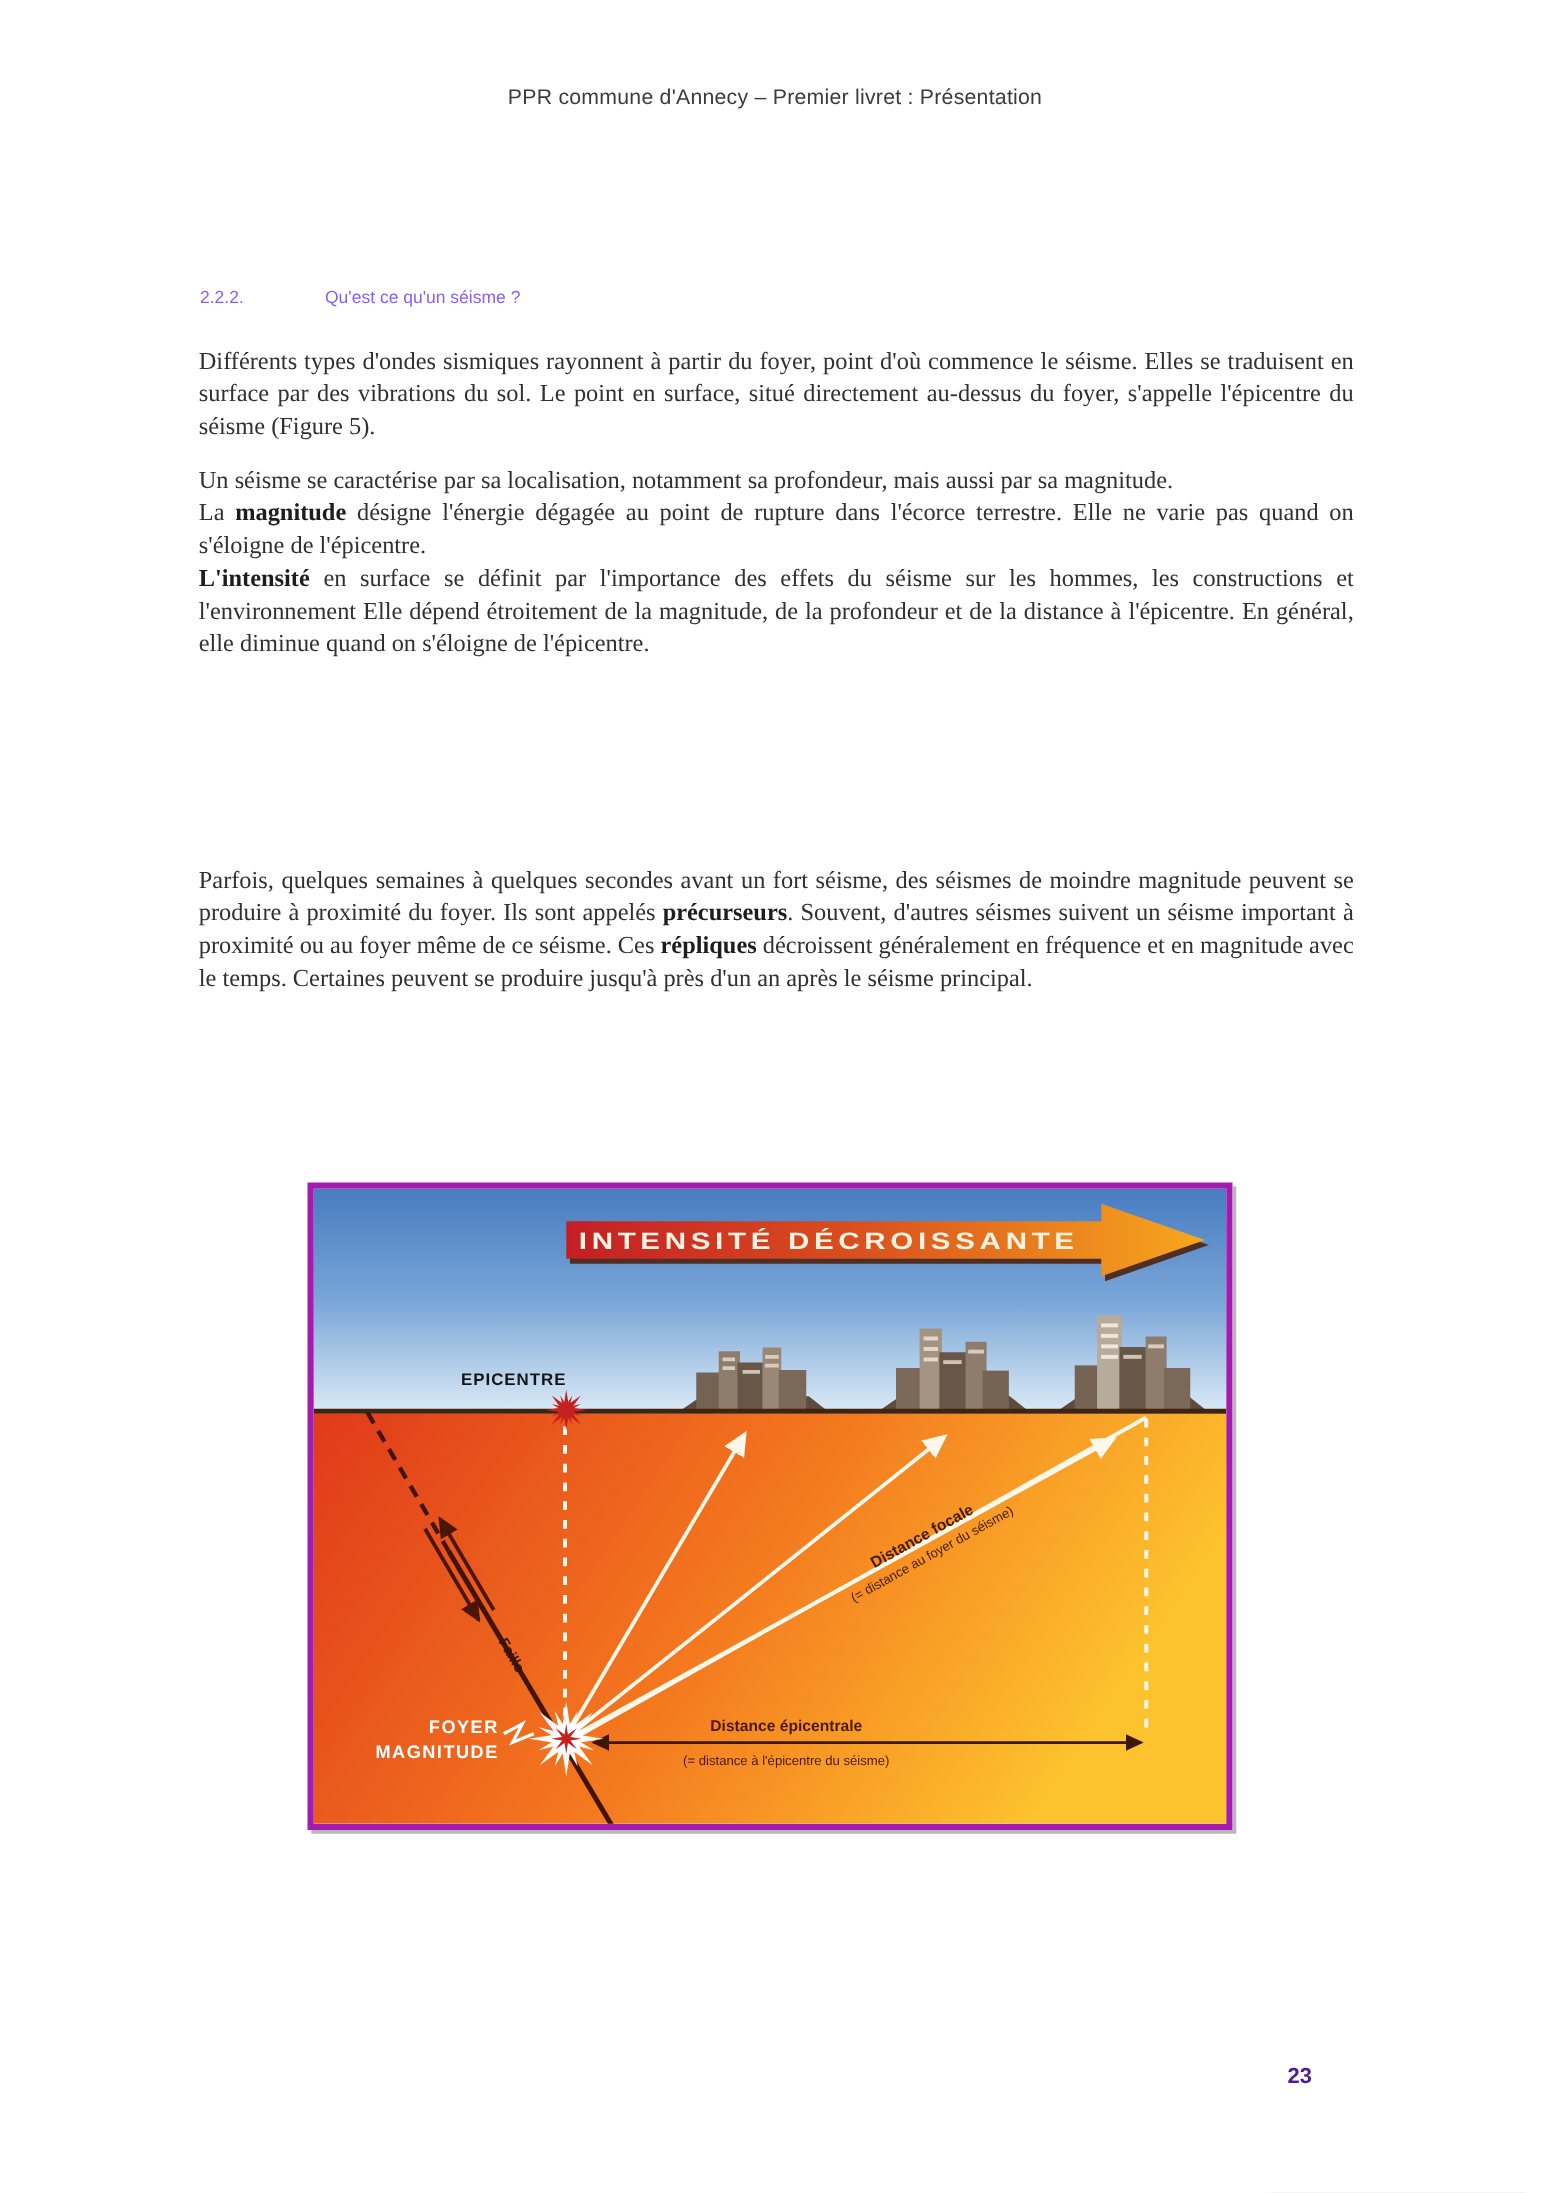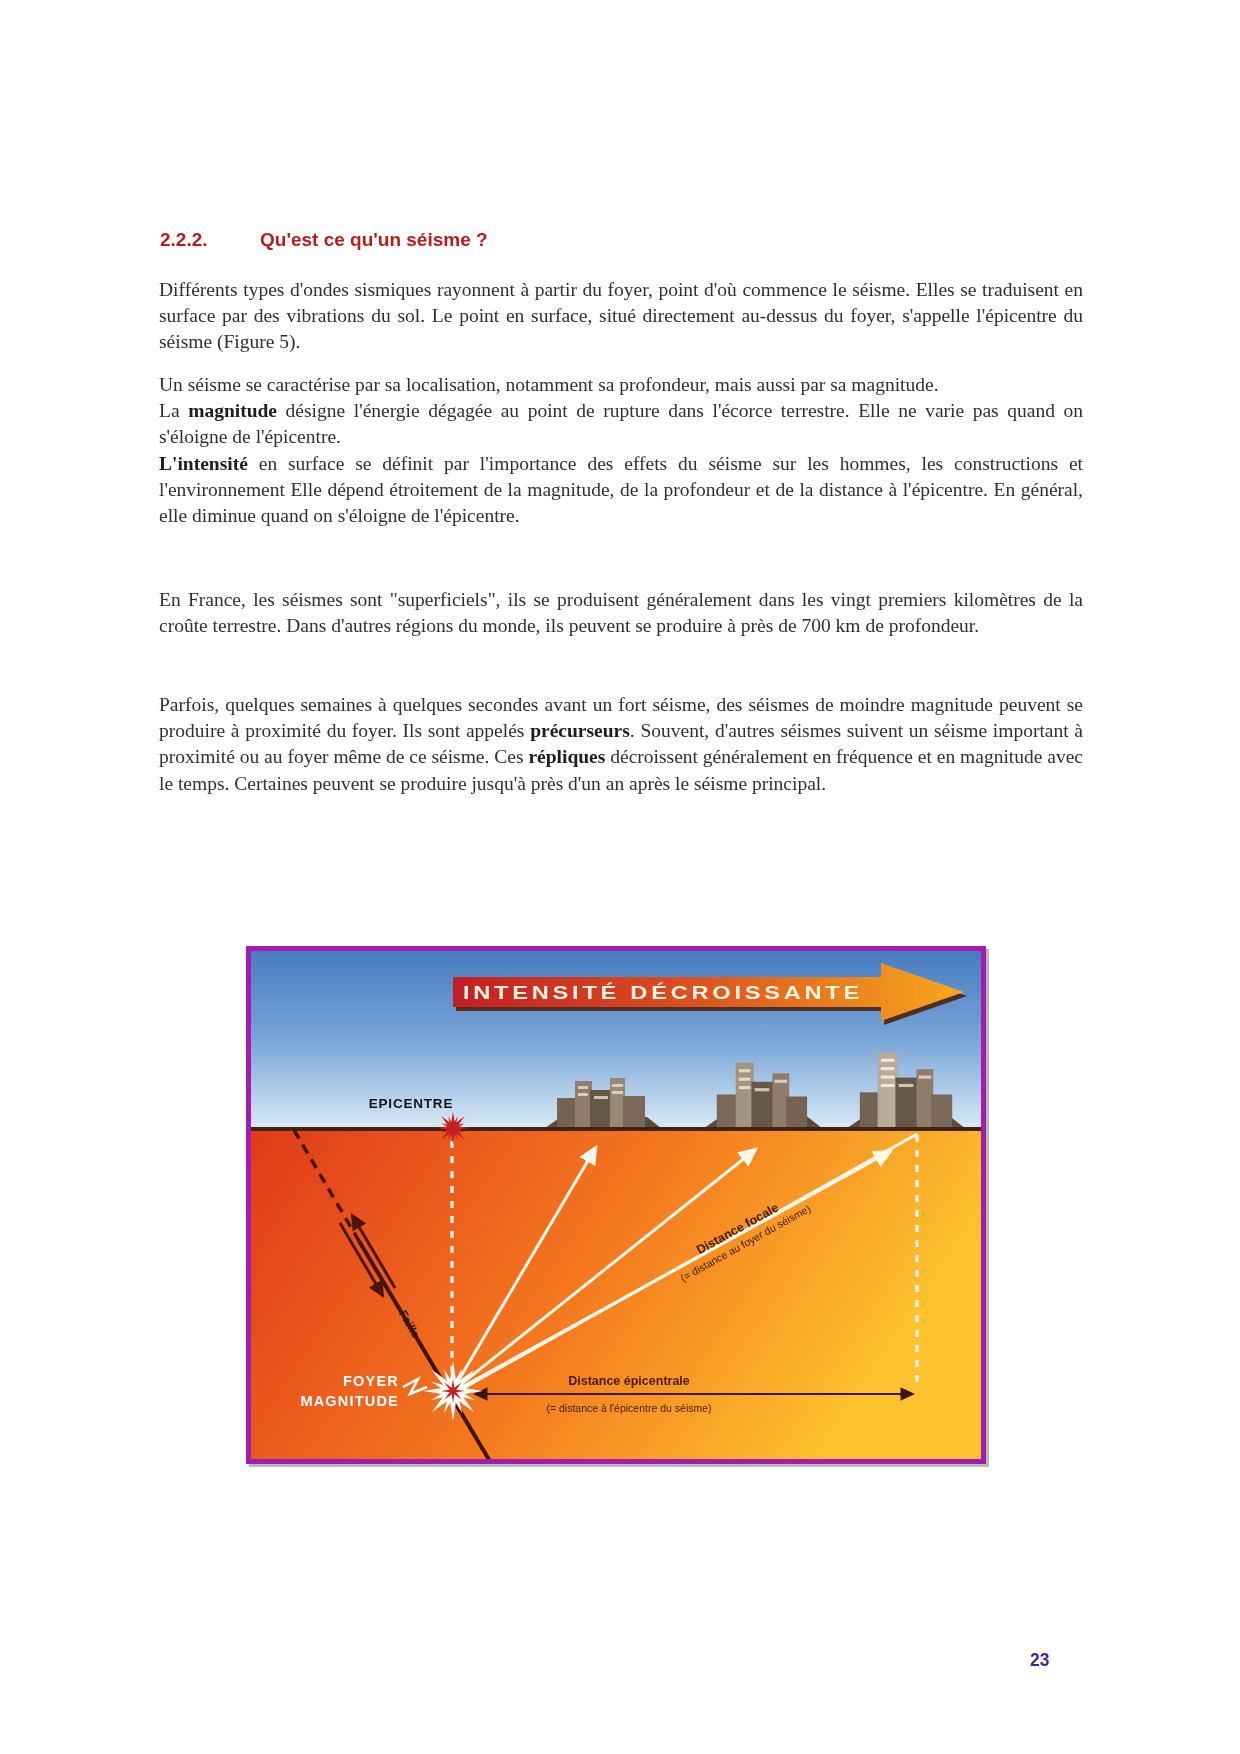--- a/index.html
+++ b/index.html
@@ -25,6 +25,7 @@
 
 <div class="page">
 
+  <div class="header">PPR commune d'Annecy – Premier livret : Présentation</div>
 
   <div class="heading">
     <span class="hnum">2.2.2.</span><span class="htitle">Qu'est ce qu'un séisme ?</span>

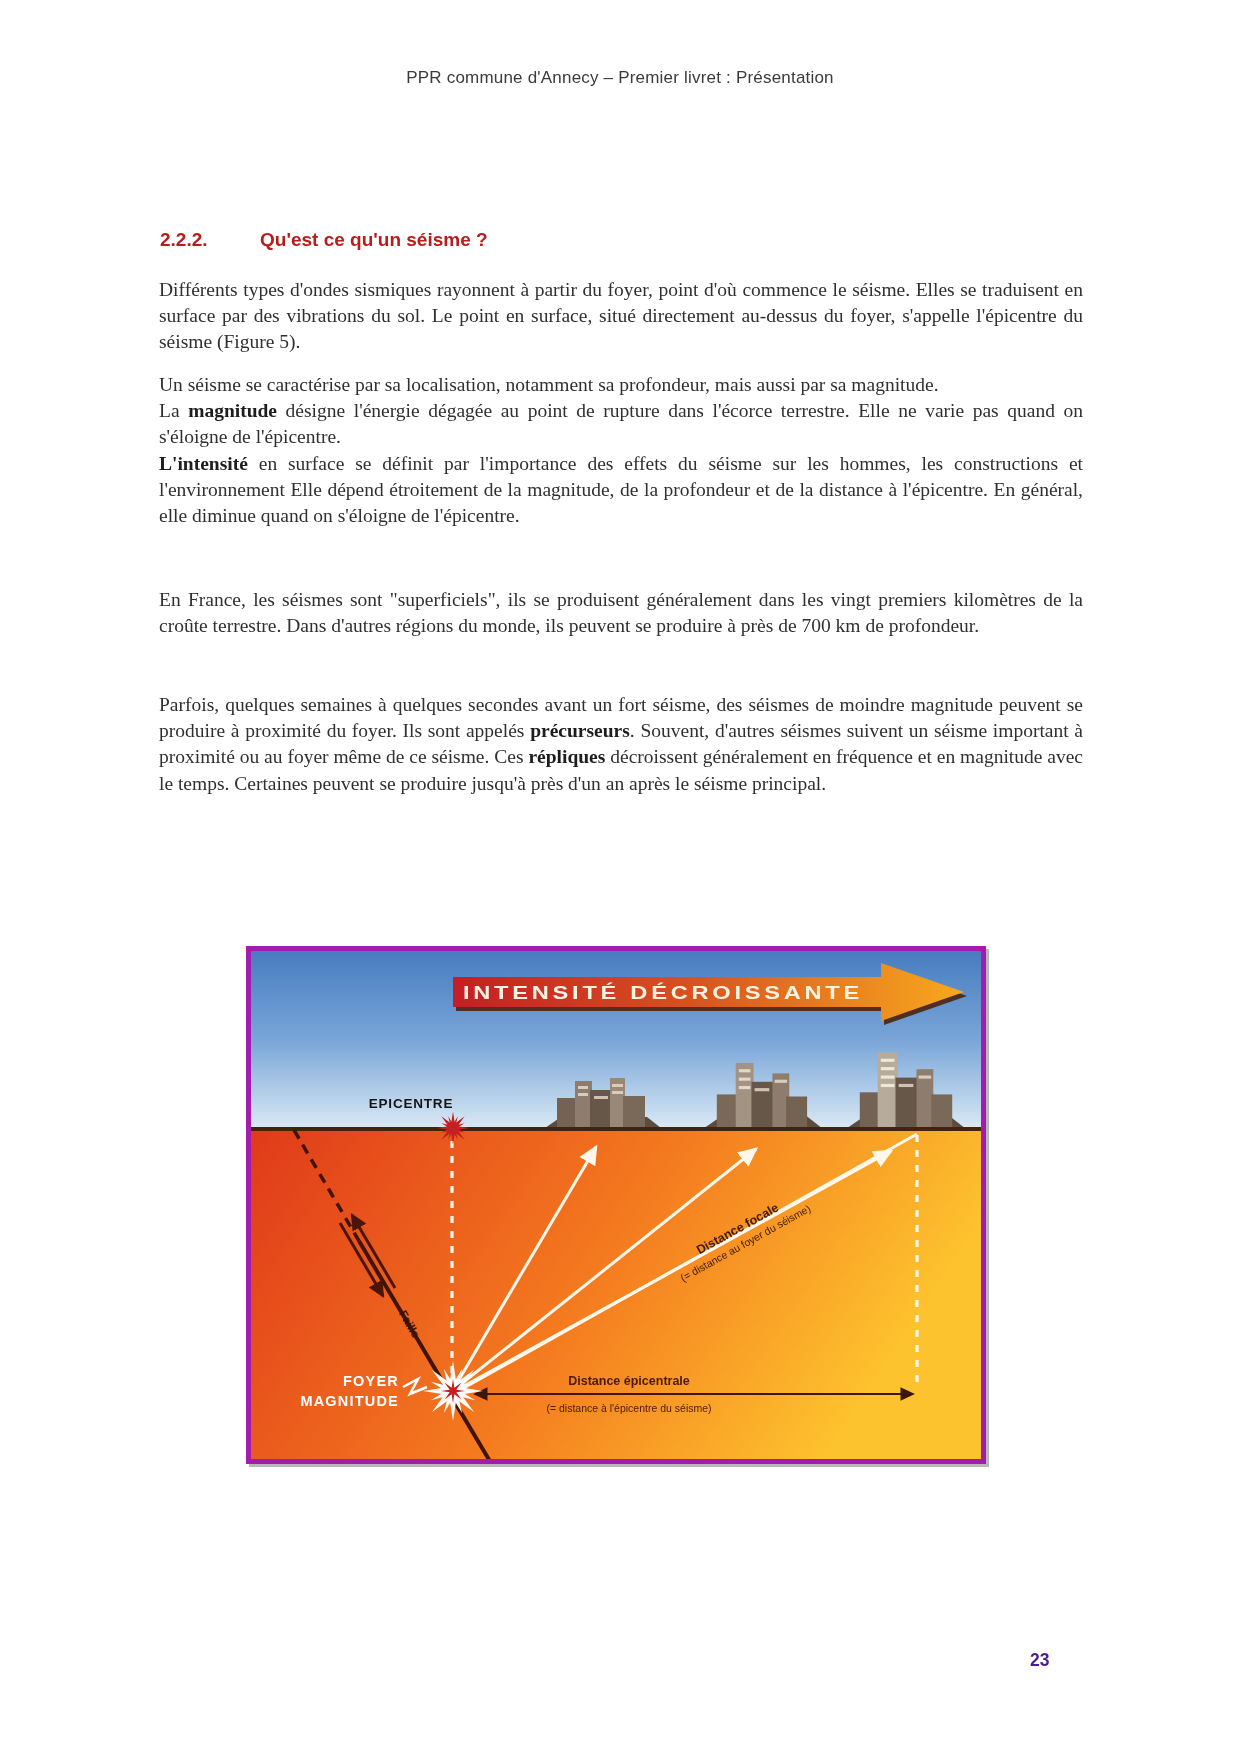--- a/index.html
+++ b/index.html
@@ -7,7 +7,7 @@
         font-family:"Liberation Sans","DejaVu Sans",sans-serif;color:#2e2e2e;overflow:hidden;}
   .header{position:absolute;top:68px;left:0;width:100%;text-align:center;
           font-size:17px;color:#3b3b3b;letter-spacing:.2px;}
-  .heading{position:absolute;top:229px;left:160px;font-weight:bold;font-size:19px;color:#b91c1c;}
+  .heading{position:absolute;top:229px;left:160px;font-weight:normal;font-size:14px;color:#8b5cf6;}
   .hnum{display:inline-block;width:100px;}
   .body{position:absolute;left:159px;width:924px;margin:0;font-size:19.5px;line-height:26.2px;
         text-align:justify;white-space:pre-wrap;color:#303030;font-family:Liberation Serif, serif;}

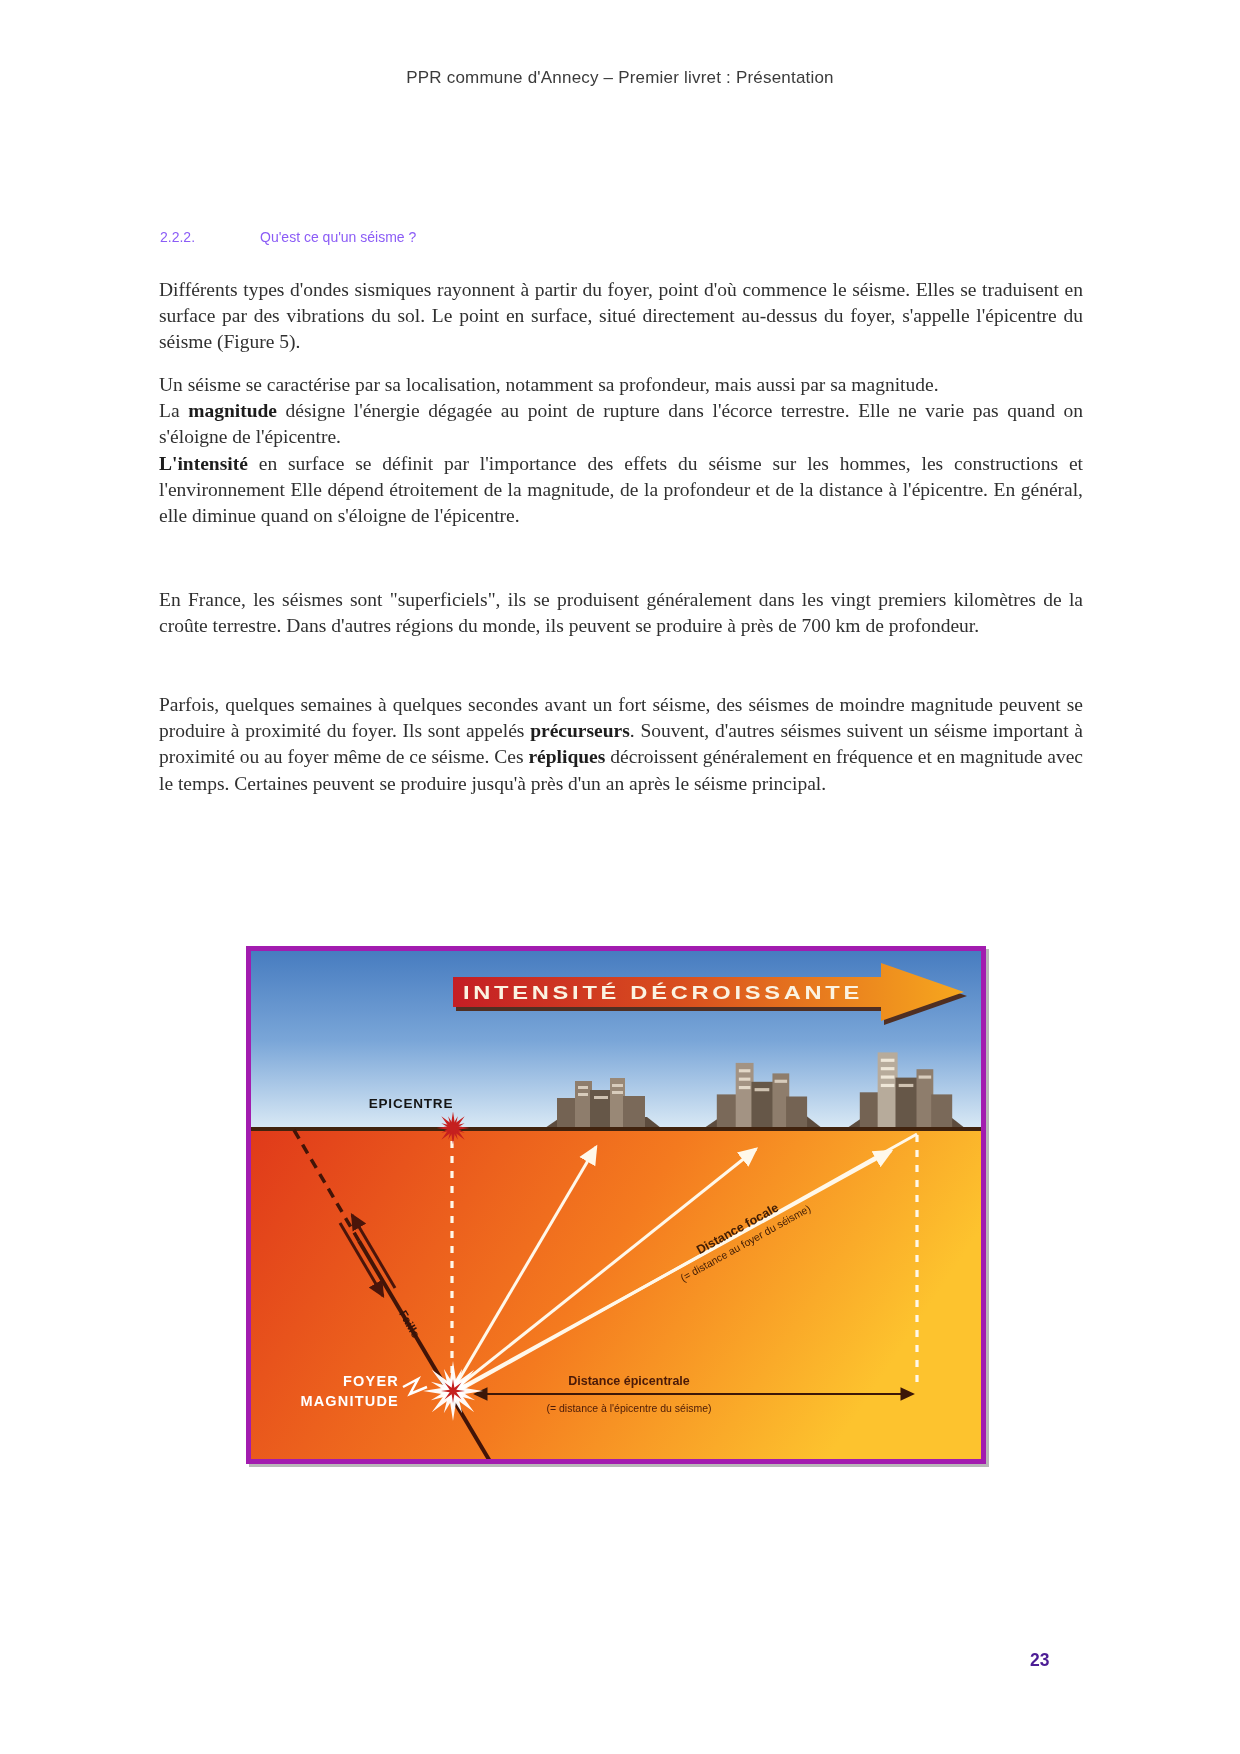--- a/index.html
+++ b/index.html
@@ -35,7 +35,6 @@
   <p class="body p2"><span>Un séisme se caractérise par sa localisation, notamment sa profondeur, mais aussi par sa magnitude.
 La </span><strong>magnitude</strong><span> désigne l'énergie dégagée au point de rupture dans l'écorce terrestre. Elle ne varie pas quand on s'éloigne de l'épicentre.
 </span><strong>L'intensité</strong><span> en surface se définit par l'importance des effets du séisme sur les hommes, les constructions et l'environnement Elle dépend étroitement de la magnitude, de la profondeur et de la distance à l'épicentre. En général, elle diminue quand on s'éloigne de l'épicentre.</span></p>
-  <p class="body p3"><span>En France, les séismes sont "superficiels", ils se produisent généralement dans les vingt premiers kilomètres de la croûte terrestre. Dans d'autres régions du monde, ils peuvent se produire à près de 700 km de profondeur.</span></p>
   <p class="body p4"><span>Parfois, quelques semaines à quelques secondes avant un fort séisme, des séismes de moindre magnitude peuvent se produire à proximité du foyer. Ils sont appelés </span><strong>précurseurs</strong><span>. Souvent, d'autres séismes suivent un séisme important à proximité ou au foyer même de ce séisme. Ces </span><strong>répliques</strong><span> décroissent généralement en fréquence et en magnitude avec le temps. Certaines peuvent se produire jusqu'à près d'un an après le séisme principal.</span></p>
 
   <div class="figure">

